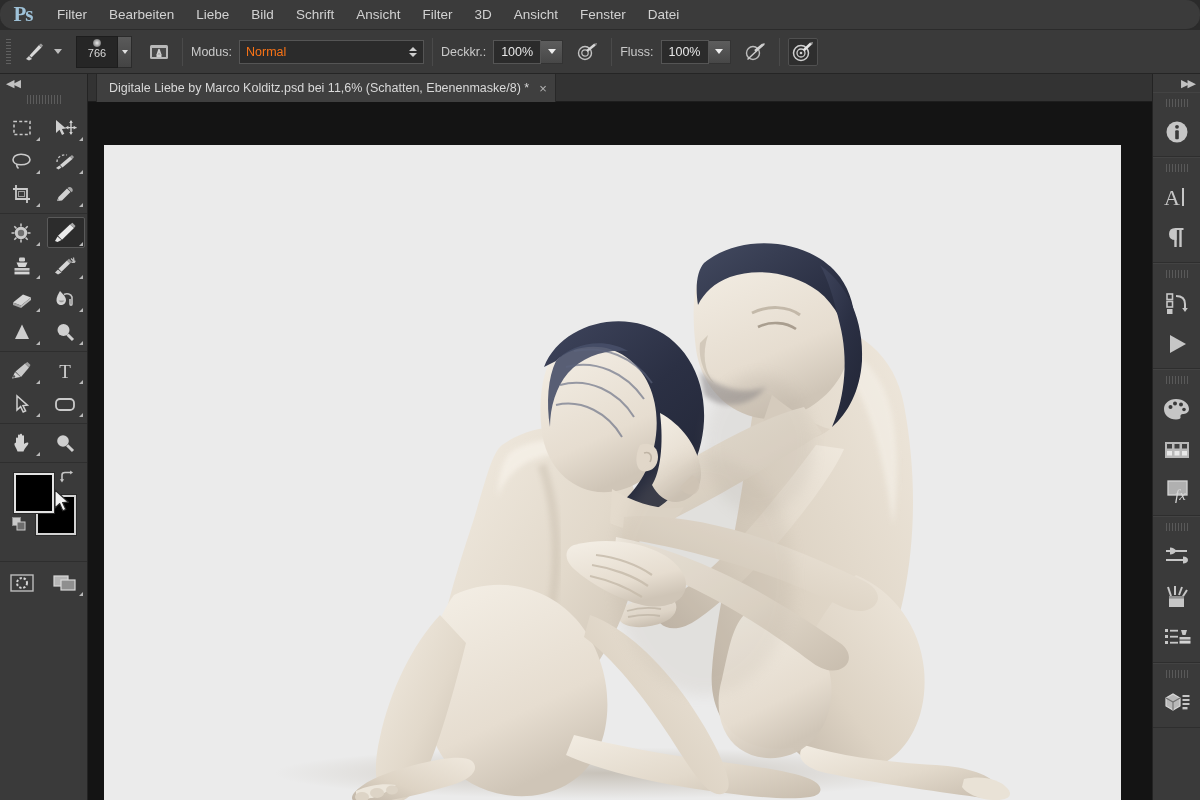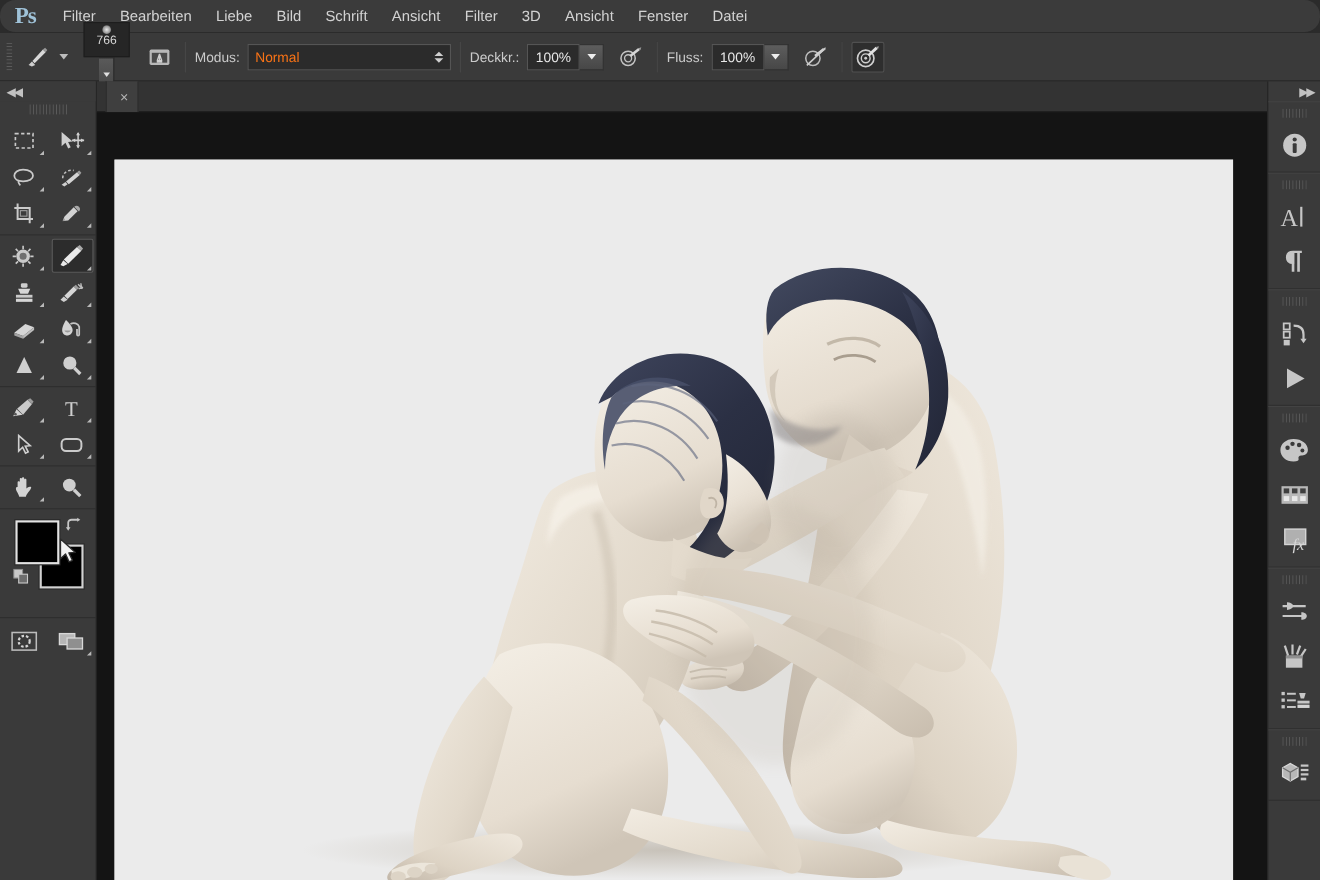--- a/index.html
+++ b/index.html
@@ -219,7 +219,7 @@
     </div>
     <div class="caret"></div>
 
-    <div style="display:flex;align-items:center;margin-left:14px;flex-direction:column;">
+    <div style="display:flex;align-items:center;margin-left:14px;">
       <div class="brush-size-box">
         <div class="brush-dot"></div>
         <div class="brush-size-num">766</div>

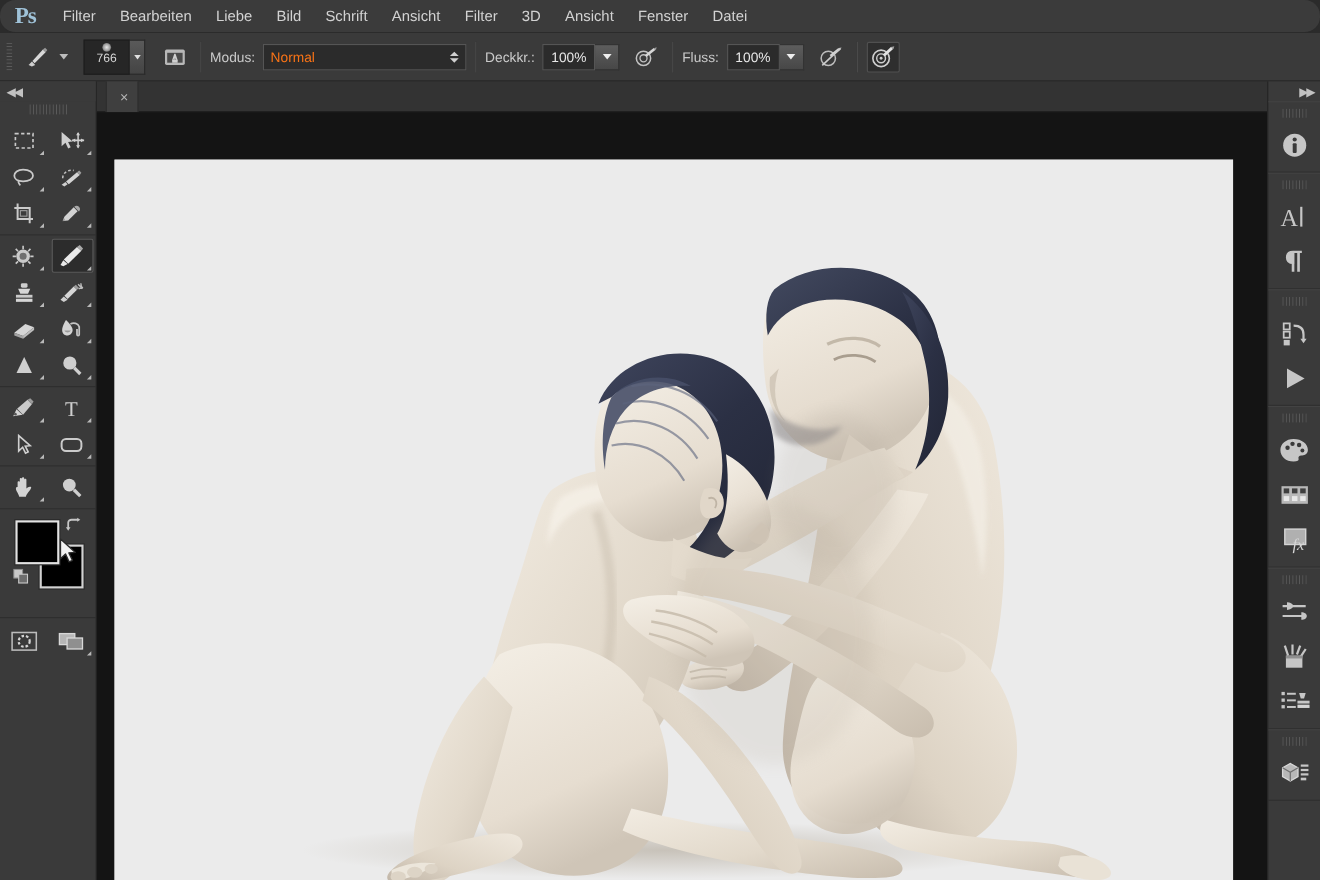--- a/index.html
+++ b/index.html
@@ -302,6 +302,7 @@
 
   <div class="tabstrip">
     <div class="doctab">
+      <span class="doctab-title">Digitale Liebe by Marco Kolditz.psd  bei 11,6% (Schatten, Ebenenmaske/8) *</span>
       <span class="doctab-close">×</span>
     </div>
   </div>

